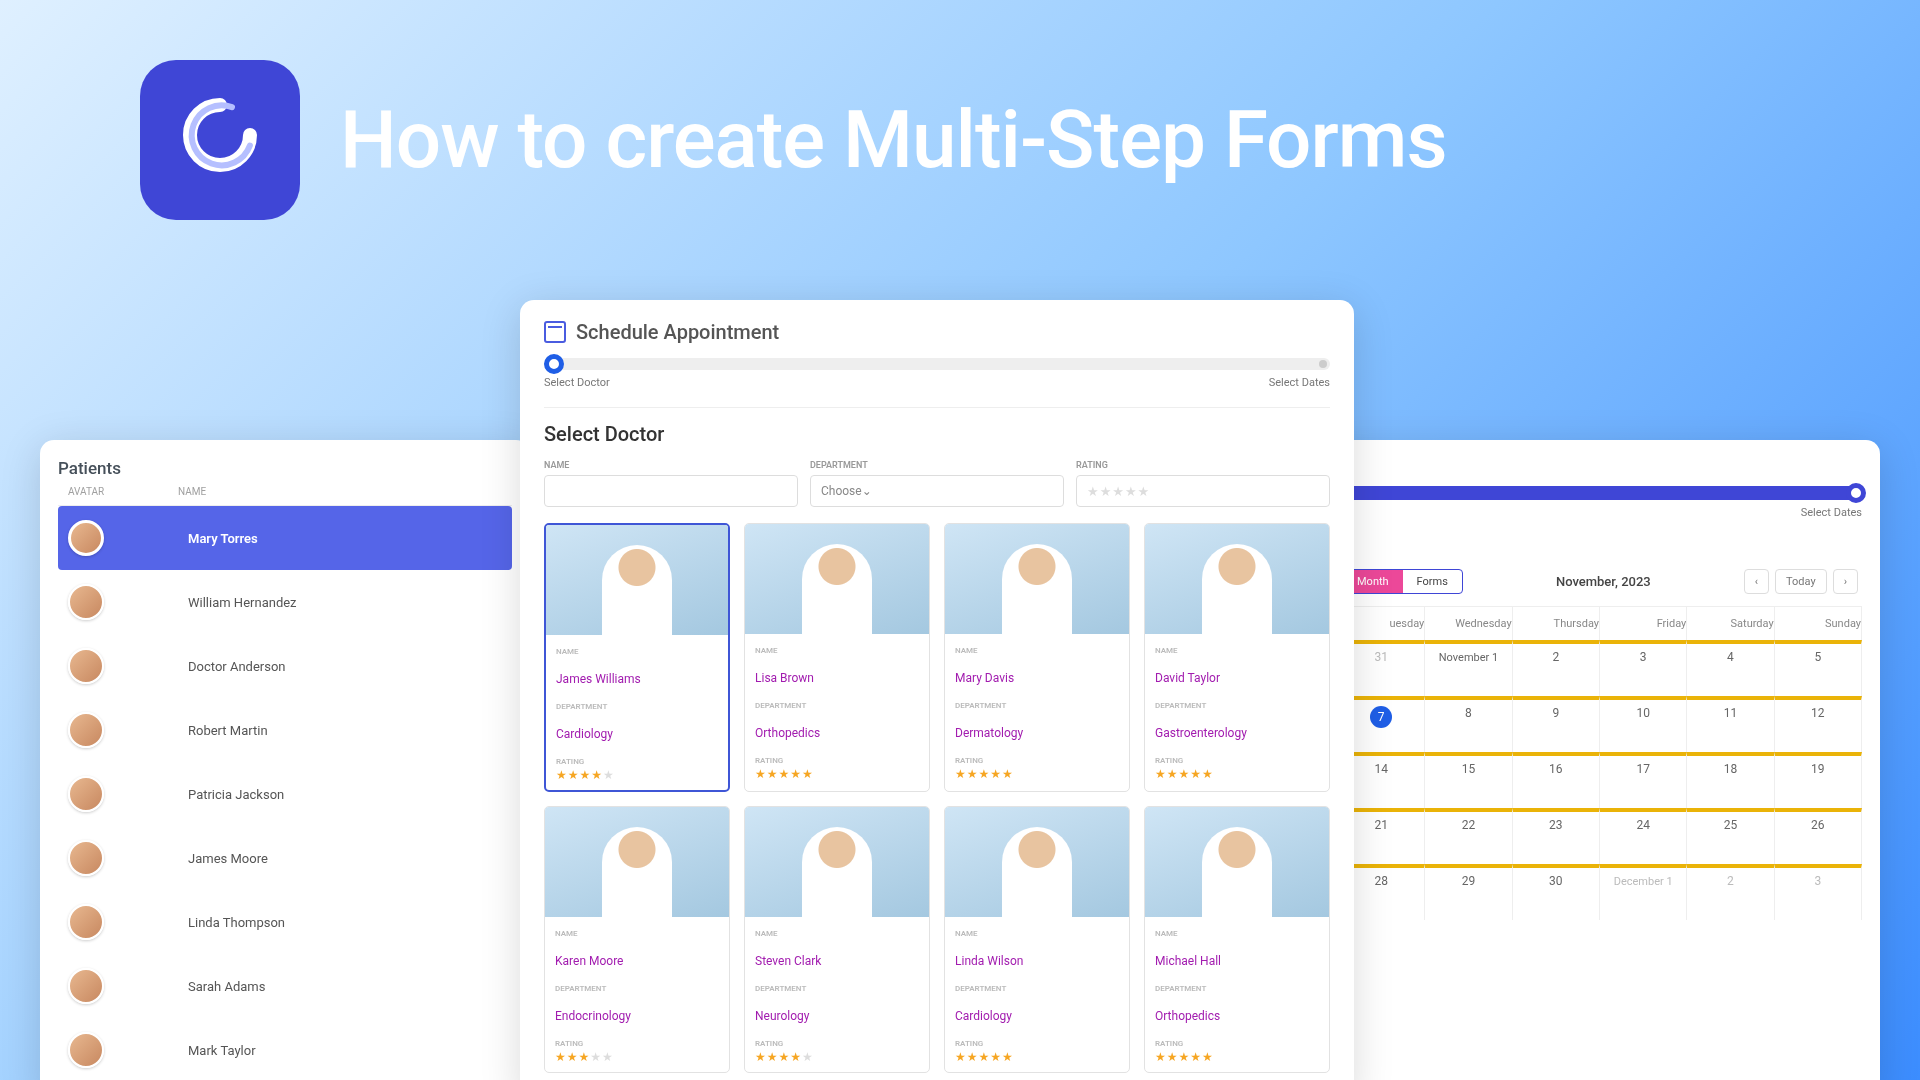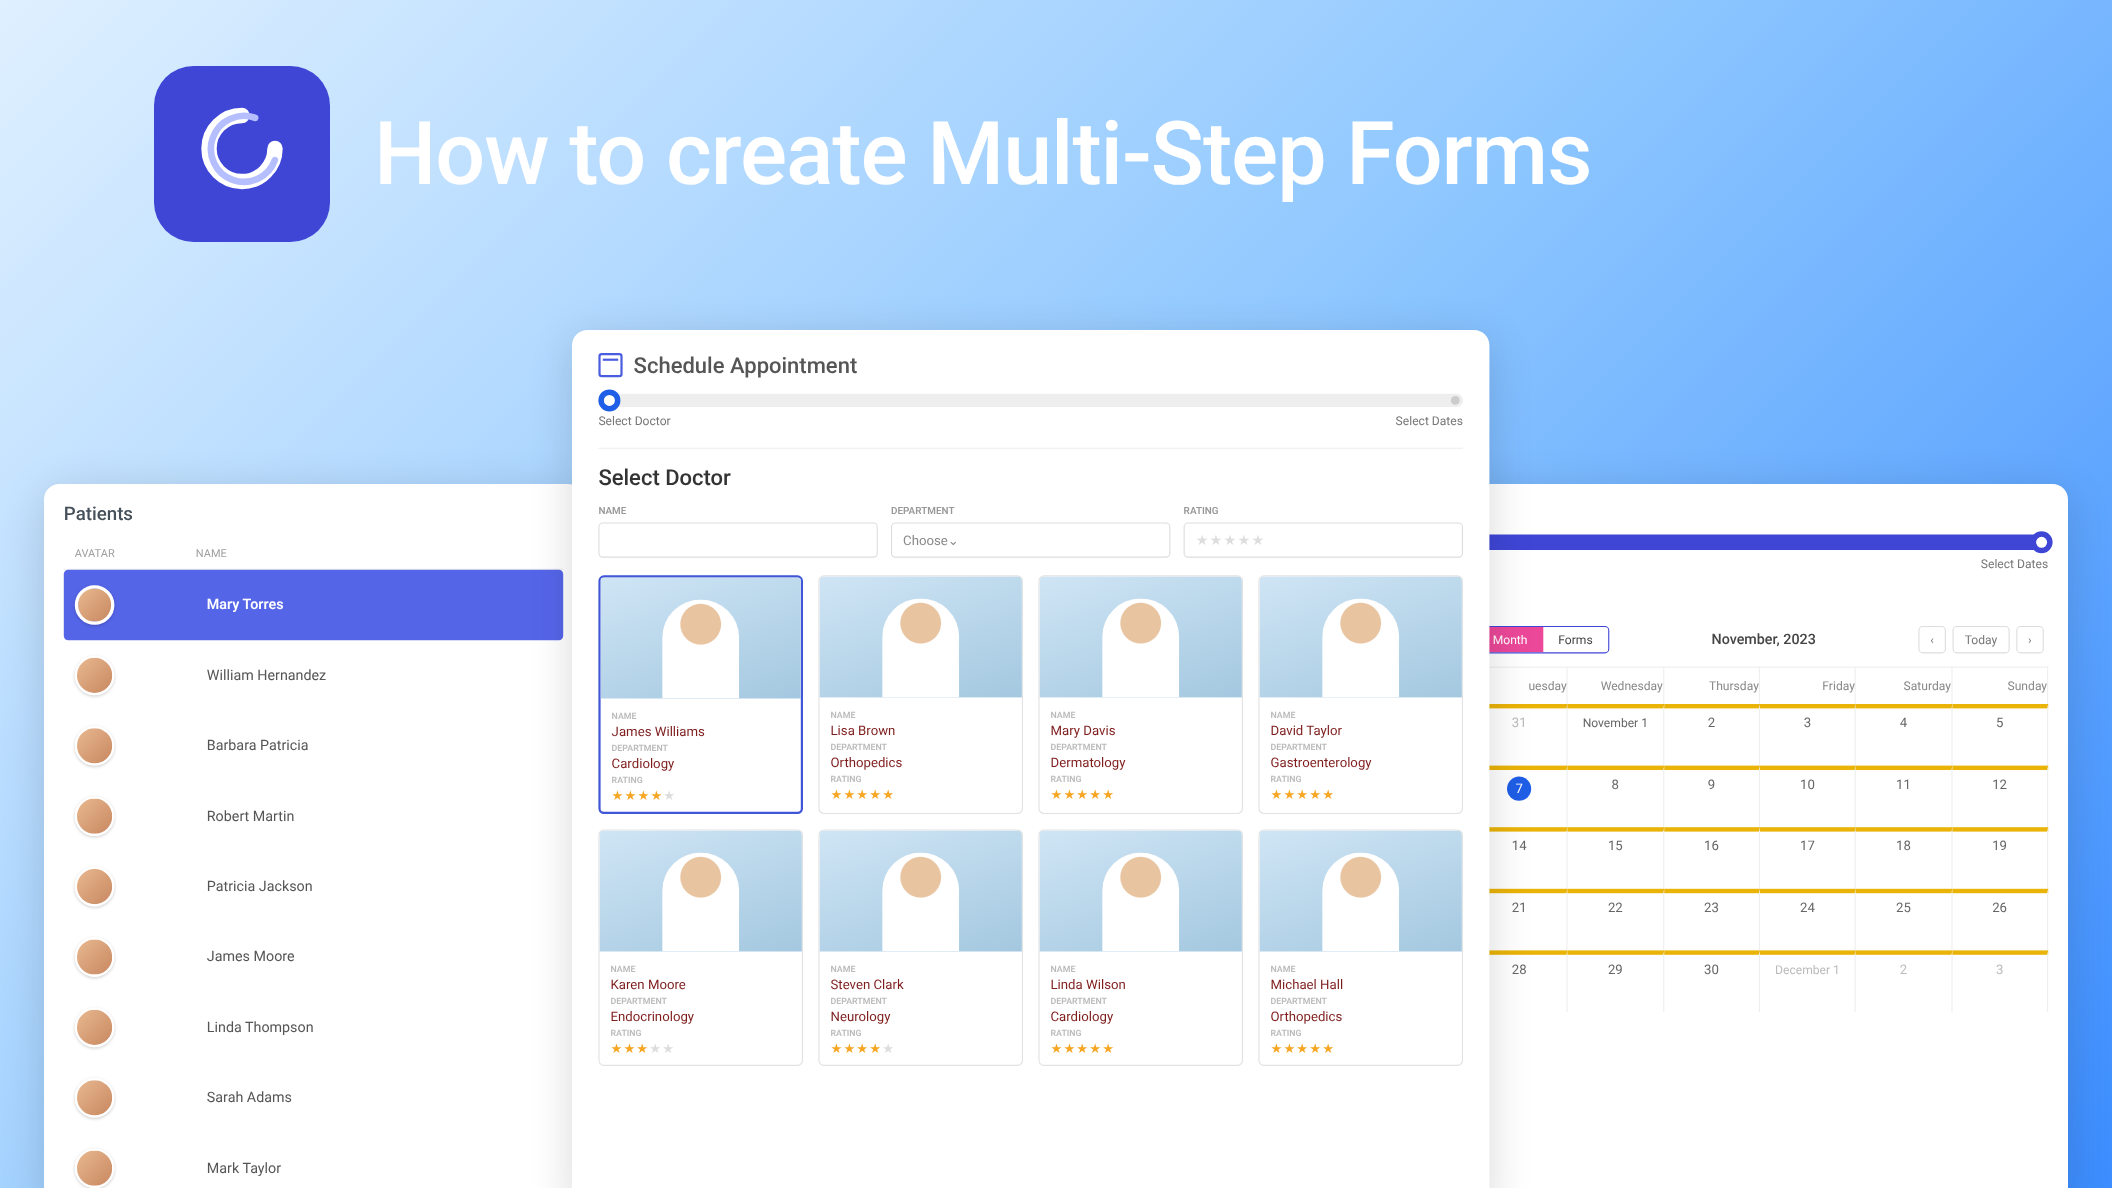--- a/index.html
+++ b/index.html
@@ -13,7 +13,7 @@
   .card-left{left:40px;top:140px;width:490px;bottom:-20px;padding:18px 18px}
   .card-right{right:40px;top:140px;width:560px;bottom:-20px;padding:18px}
   .card-center{left:520px;top:0;width:834px;bottom:-20px;padding:20px 24px;z-index:5}
-  .section-title{font-size:17px;color:#46505a;font-weight:500;margin-bottom:12px}
+  .section-title{font-size:17px;color:#46505a;font-weight:500;}
   
   .table-head{display:flex;font-size:10px;color:#a0a0a0;text-transform:uppercase;padding:8px 0;border-bottom:1px solid #eee}
   .col-avatar{width:120px;padding-left:10px}

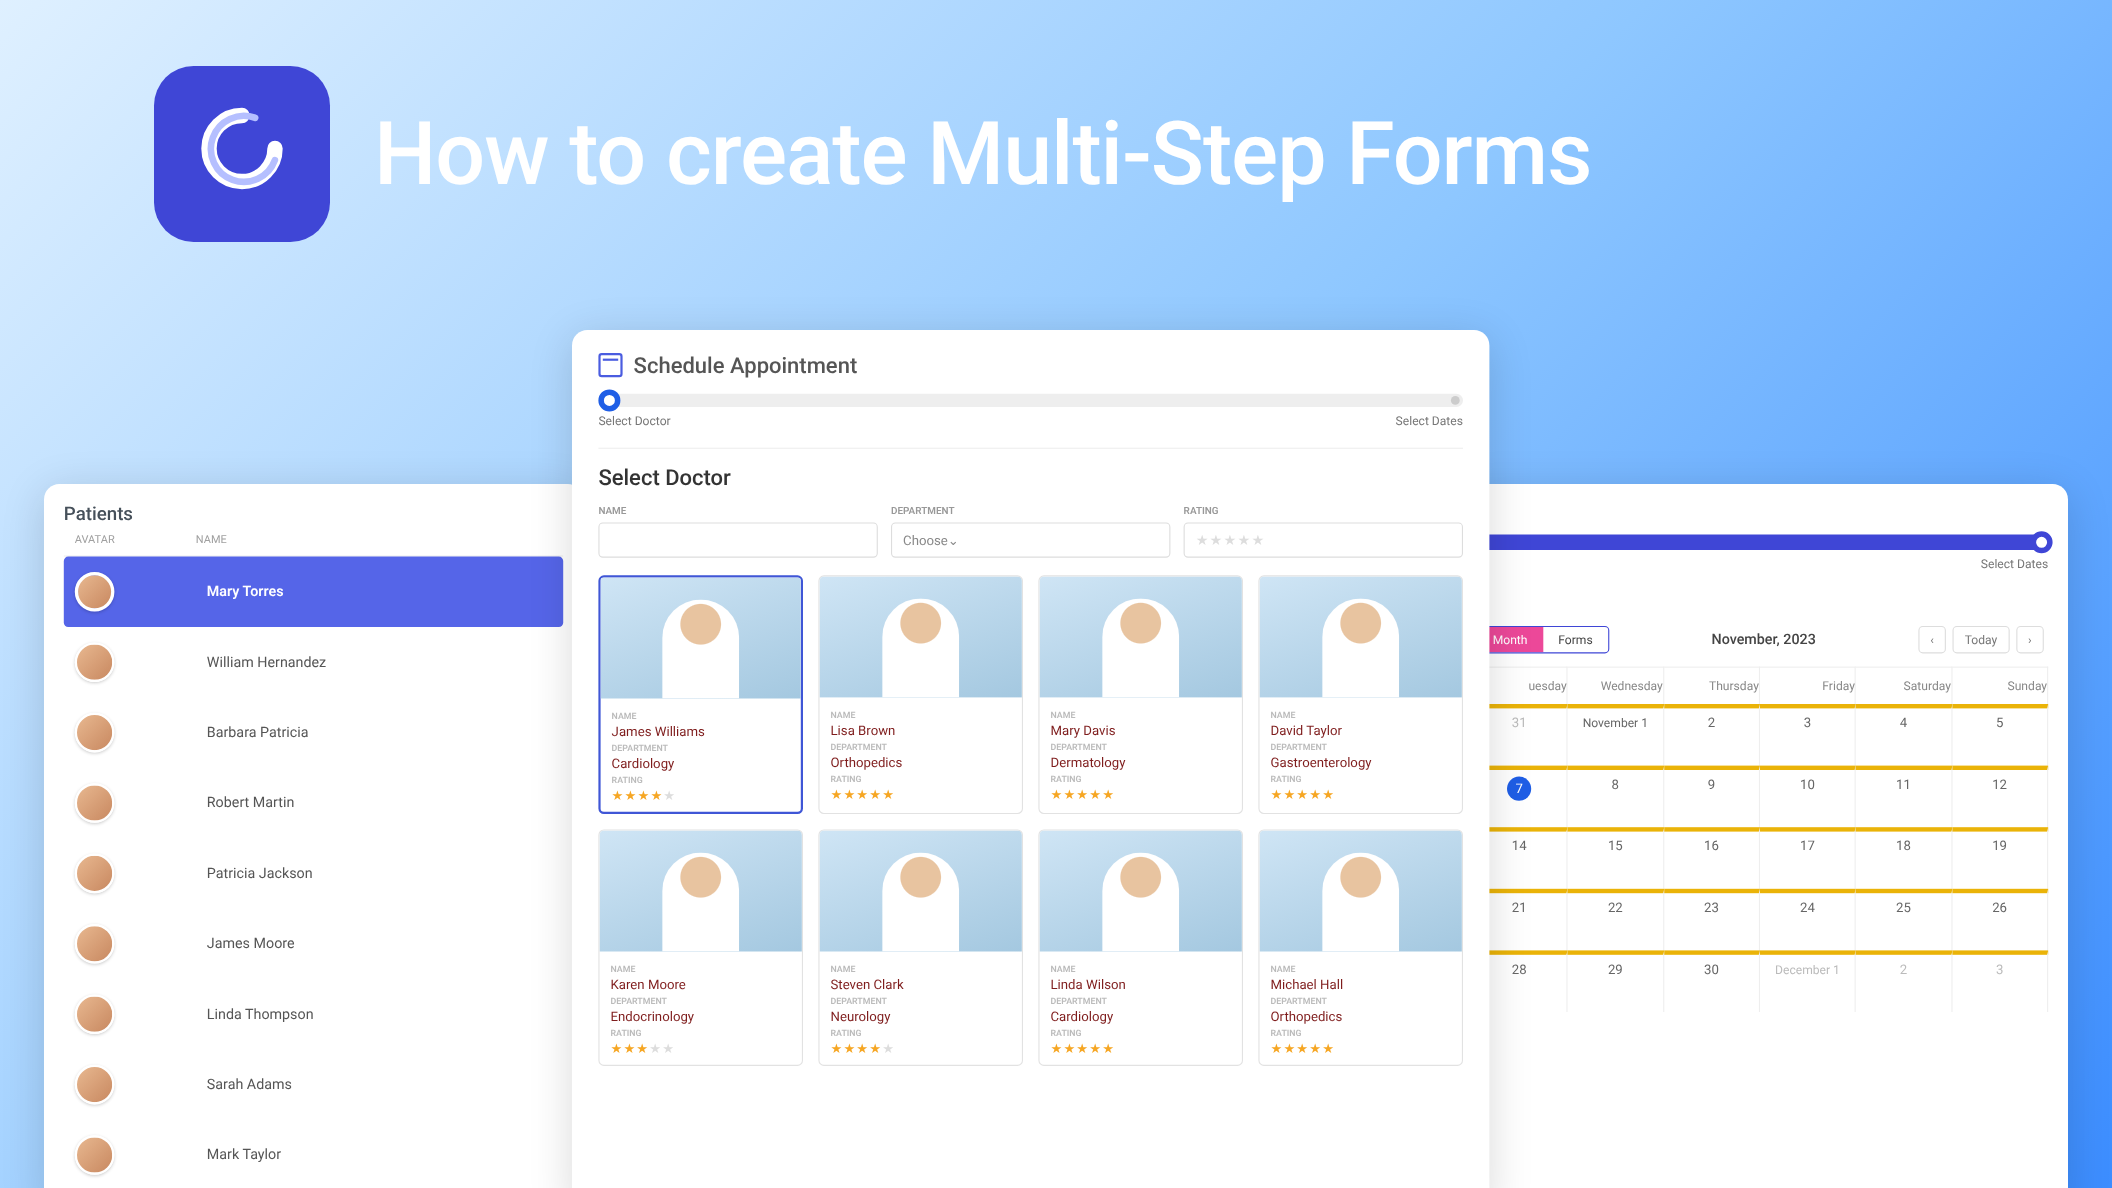--- a/index.html
+++ b/index.html
@@ -98,7 +98,7 @@
         </div>
         <div class="prow">
           <div class="avatar"></div>
-          <div>Barbara Patricia</div>
+          <div>Doctor Anderson</div>
         </div>
         <div class="prow">
           <div class="avatar"></div>

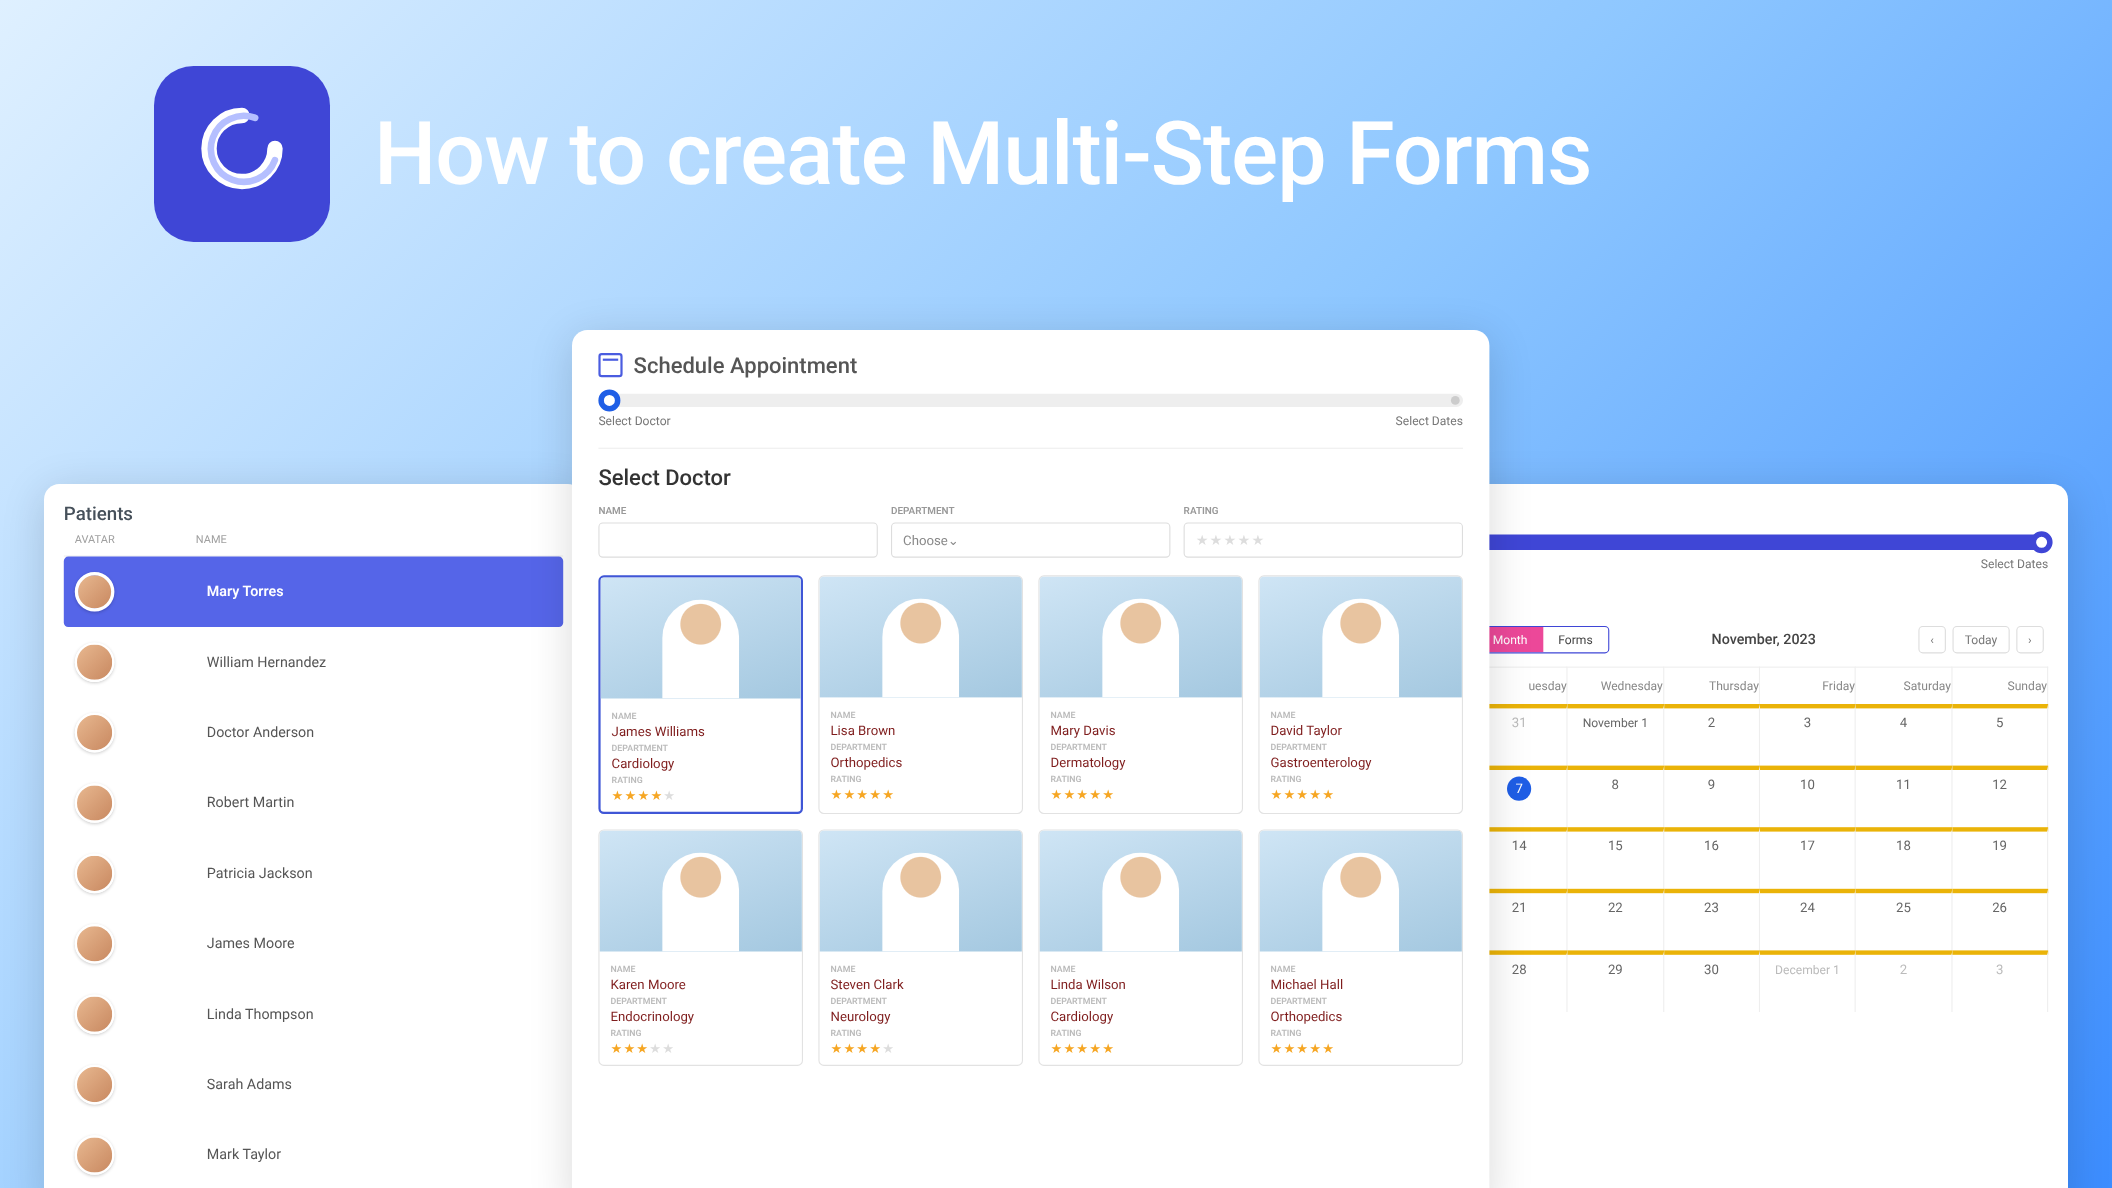--- a/index.html
+++ b/index.html
@@ -45,7 +45,7 @@
   .doc-img::after{content:"";position:absolute;left:50%;bottom:0;transform:translateX(-50%);width:70px;height:90px;background:radial-gradient(circle at 50% 25%,#e8c4a0 0,#e8c4a0 18px,transparent 19px),linear-gradient(#fff,#fff);border-radius:35px 35px 0 0}
   .doc-body{padding:8px 10px}
   .doc-body .k{font-size:8px;color:#bbb;text-transform:uppercase;font-weight:600;margin-top:4px}
-  .doc-body .v{font-size:12px;color:#7f1d1d;margin:2px 0}
+  .doc-body .v{font-size:12px;color:#a21caf;margin:16px 0}
   .srow{color:#f6a623;font-size:12px;letter-spacing:1px;margin-top:2px}
   .srow .dim{color:#ddd}
   

